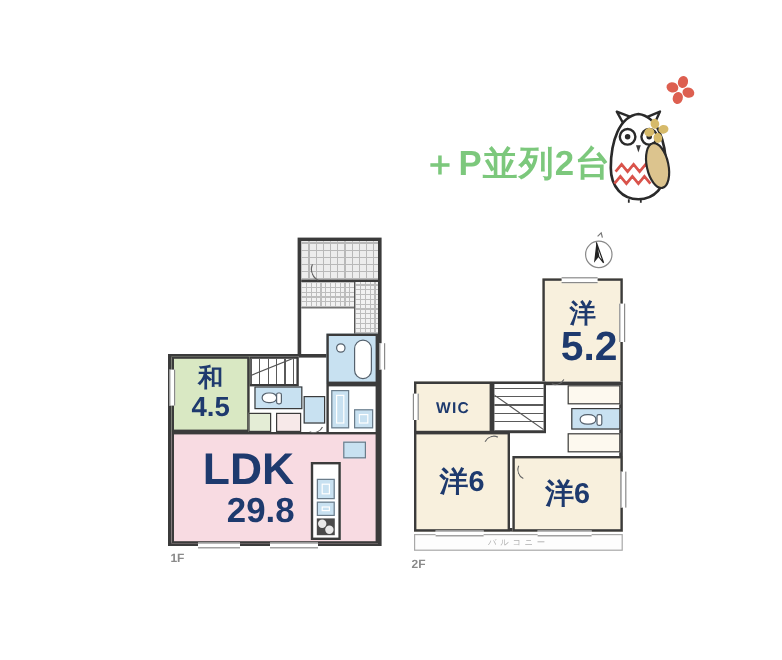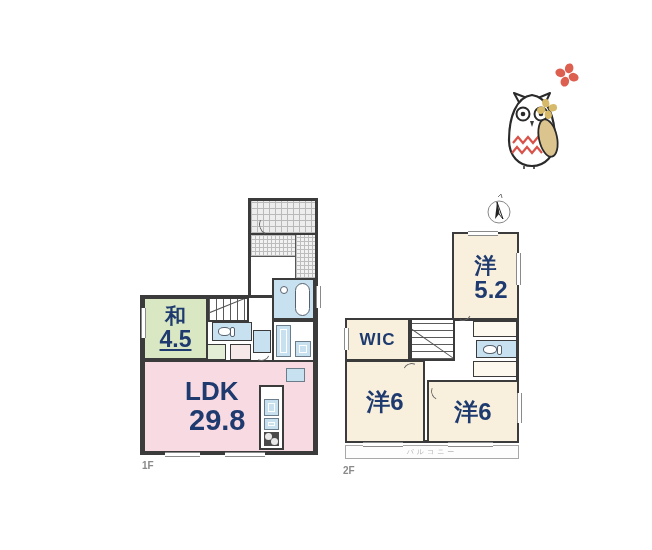--- a/index.html
+++ b/index.html
@@ -38,6 +38,7 @@
 
 <div id="canvas">
 
+  <div class="title-line2">＋P並列2台</div>
 
   <svg style="position:absolute;left:500px;top:88px;" width="70" height="82" viewBox="0 0 70 82">
     <path d="M20,16 L14,5 L27,10" fill="#fff" stroke="#2a2a2a" stroke-width="2" stroke-linejoin="round"></path>

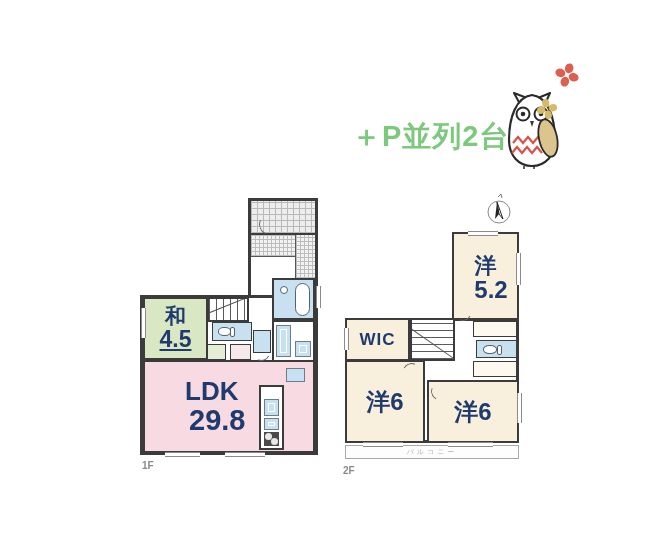--- a/index.html
+++ b/index.html
@@ -153,7 +153,7 @@
 
     <div class="room" style="left:109px;top:39px;width:67px;height:93px;background:#f8f0dd;border-width:2.5px;">
       <span style="font-size:22px;">洋</span>
-      <span style="font-size:24px;margin-left:11px;">5.2</span>
+      <span style="font-size:34px;margin-left:11px;">5.2</span>
     </div>
 
     <div class="outline" style="left:2px;top:125px;width:174px;height:125px;"></div>

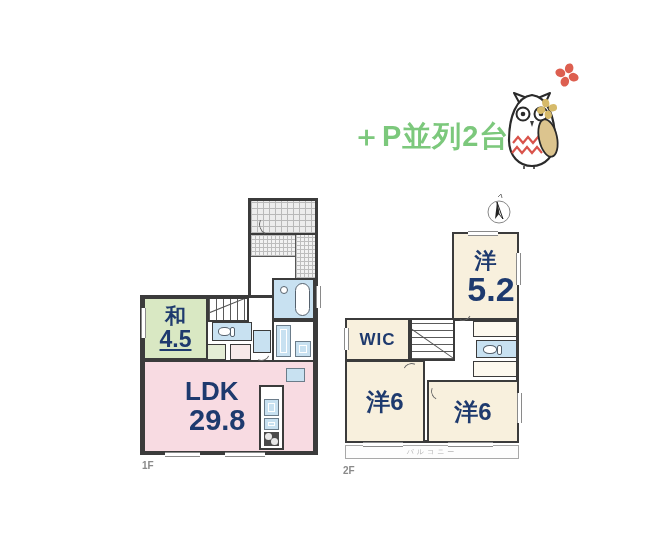--- a/index.html
+++ b/index.html
@@ -109,7 +109,7 @@
 
     <div class="room" style="left:3px;top:99px;width:65px;height:63px;background:#d9e8c3;">
       <span style="font-size:21px;">和</span>
-      <span style="font-size:23px;text-decoration:underline;">4.5</span>
+      <span style="font-size:23px;">4.5</span>
     </div>
 
     <div class="cell" style="left:67px;top:146px;width:19px;height:16px;border:1.5px solid #3b3b3b;background:#e4edd6;"></div>

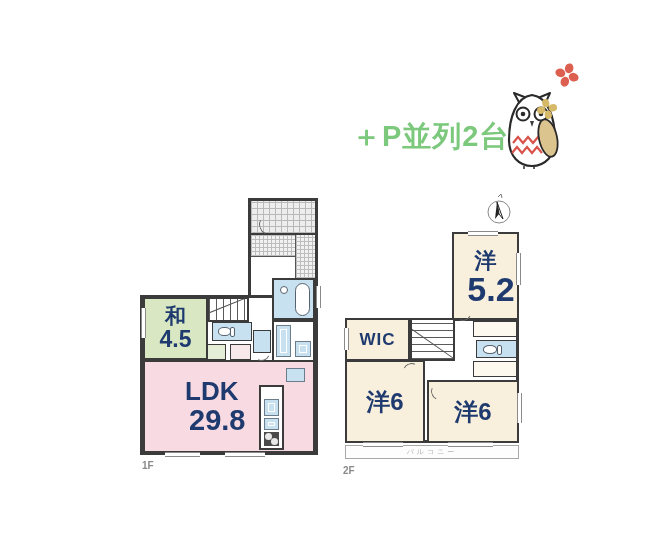--- a/index.html
+++ b/index.html
@@ -159,7 +159,7 @@
     <div class="outline" style="left:2px;top:125px;width:174px;height:125px;"></div>
 
     <div class="room" style="left:2px;top:125px;width:65px;height:43px;background:#f8f0dd;">
-      <span style="font-size:17px;letter-spacing:1px;">WIC</span>
+      <span style="font-size:13px;letter-spacing:1px;">WIC</span>
     </div>
 
     <div class="room stairs2" style="left:67px;top:125px;width:45px;height:43px;">

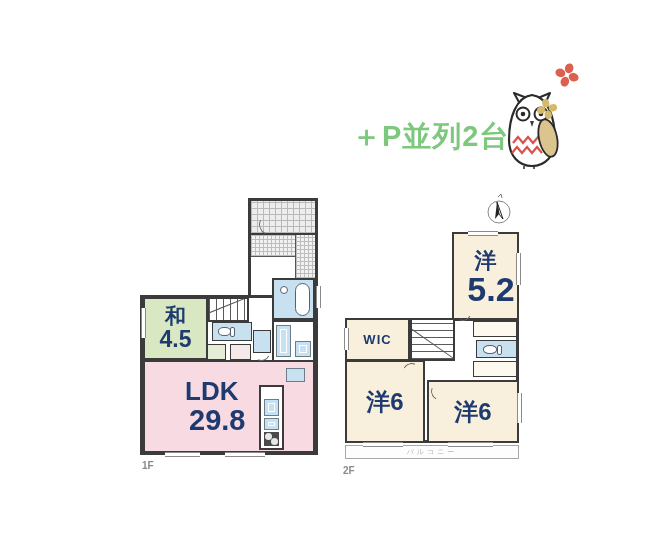--- a/index.html
+++ b/index.html
@@ -116,7 +116,7 @@
     <div class="cell" style="left:90px;top:146px;width:21px;height:16px;border:1.5px solid #3b3b3b;background:#f7e9e9;"></div>
 
     <div class="room" style="left:3px;top:162px;width:172px;height:93px;background:#f8dbe2;align-items:flex-start;justify-content:center;padding-left:24px;">
-      <span style="font-size:26px;margin-left:16px;">LDK</span>
+      <span style="font-size:37px;">LDK</span>
       <span style="font-size:29px;margin-left:20px;">29.8</span>
     </div>
 

